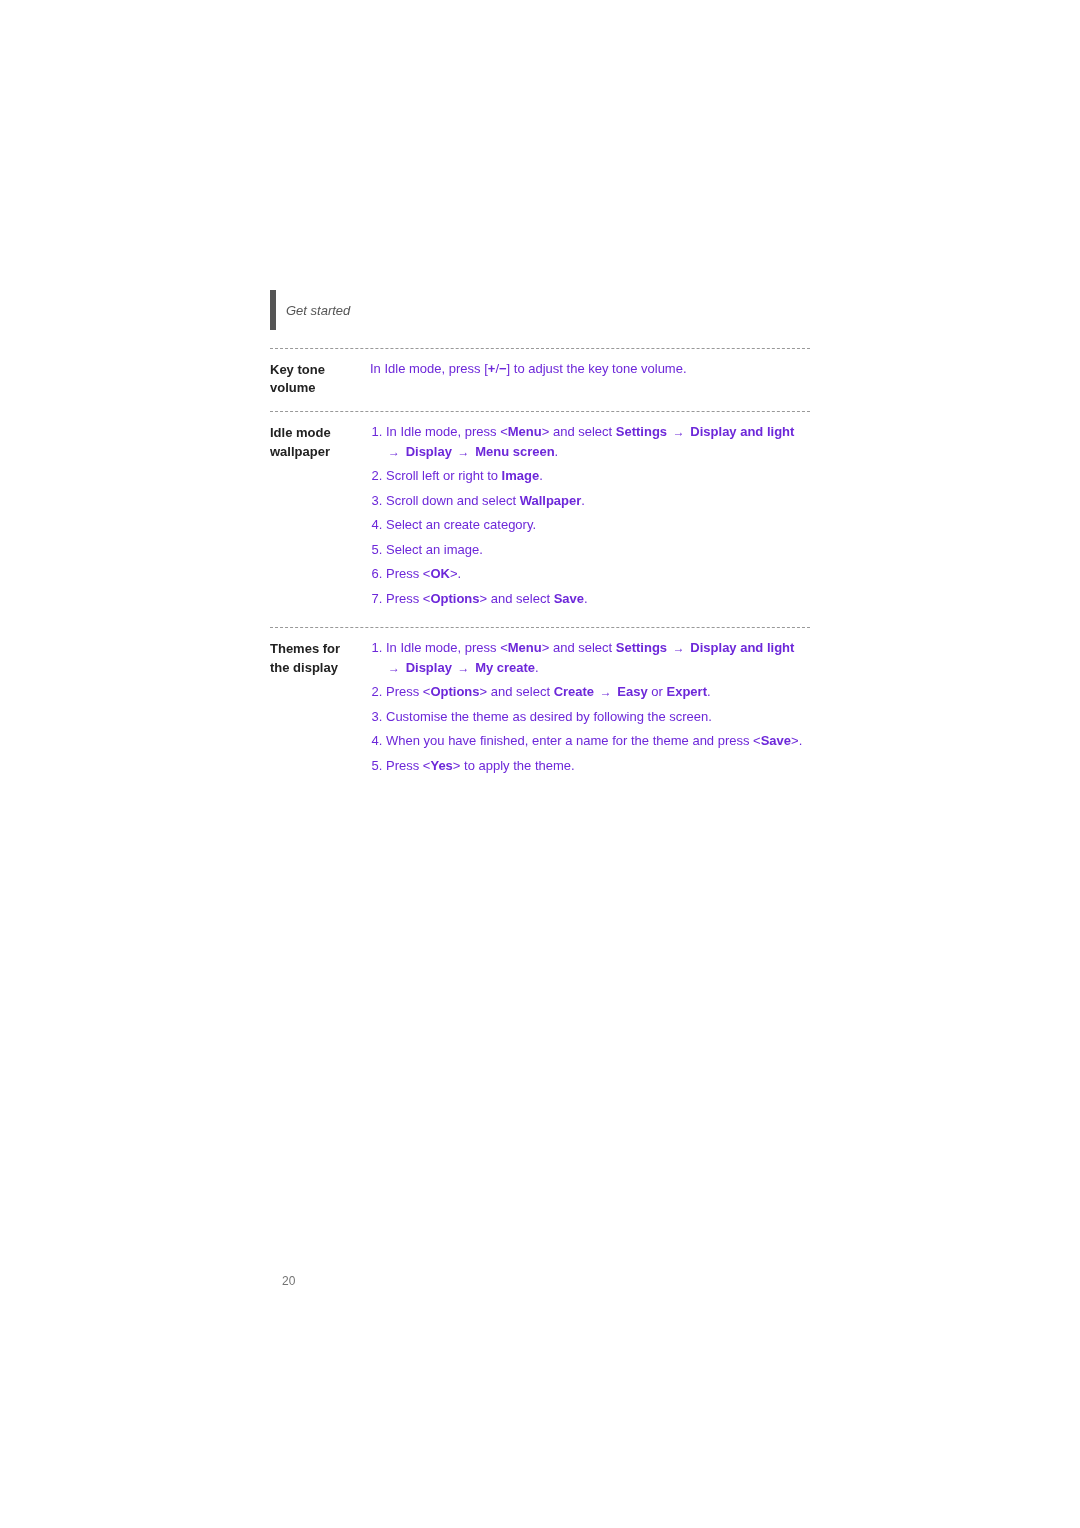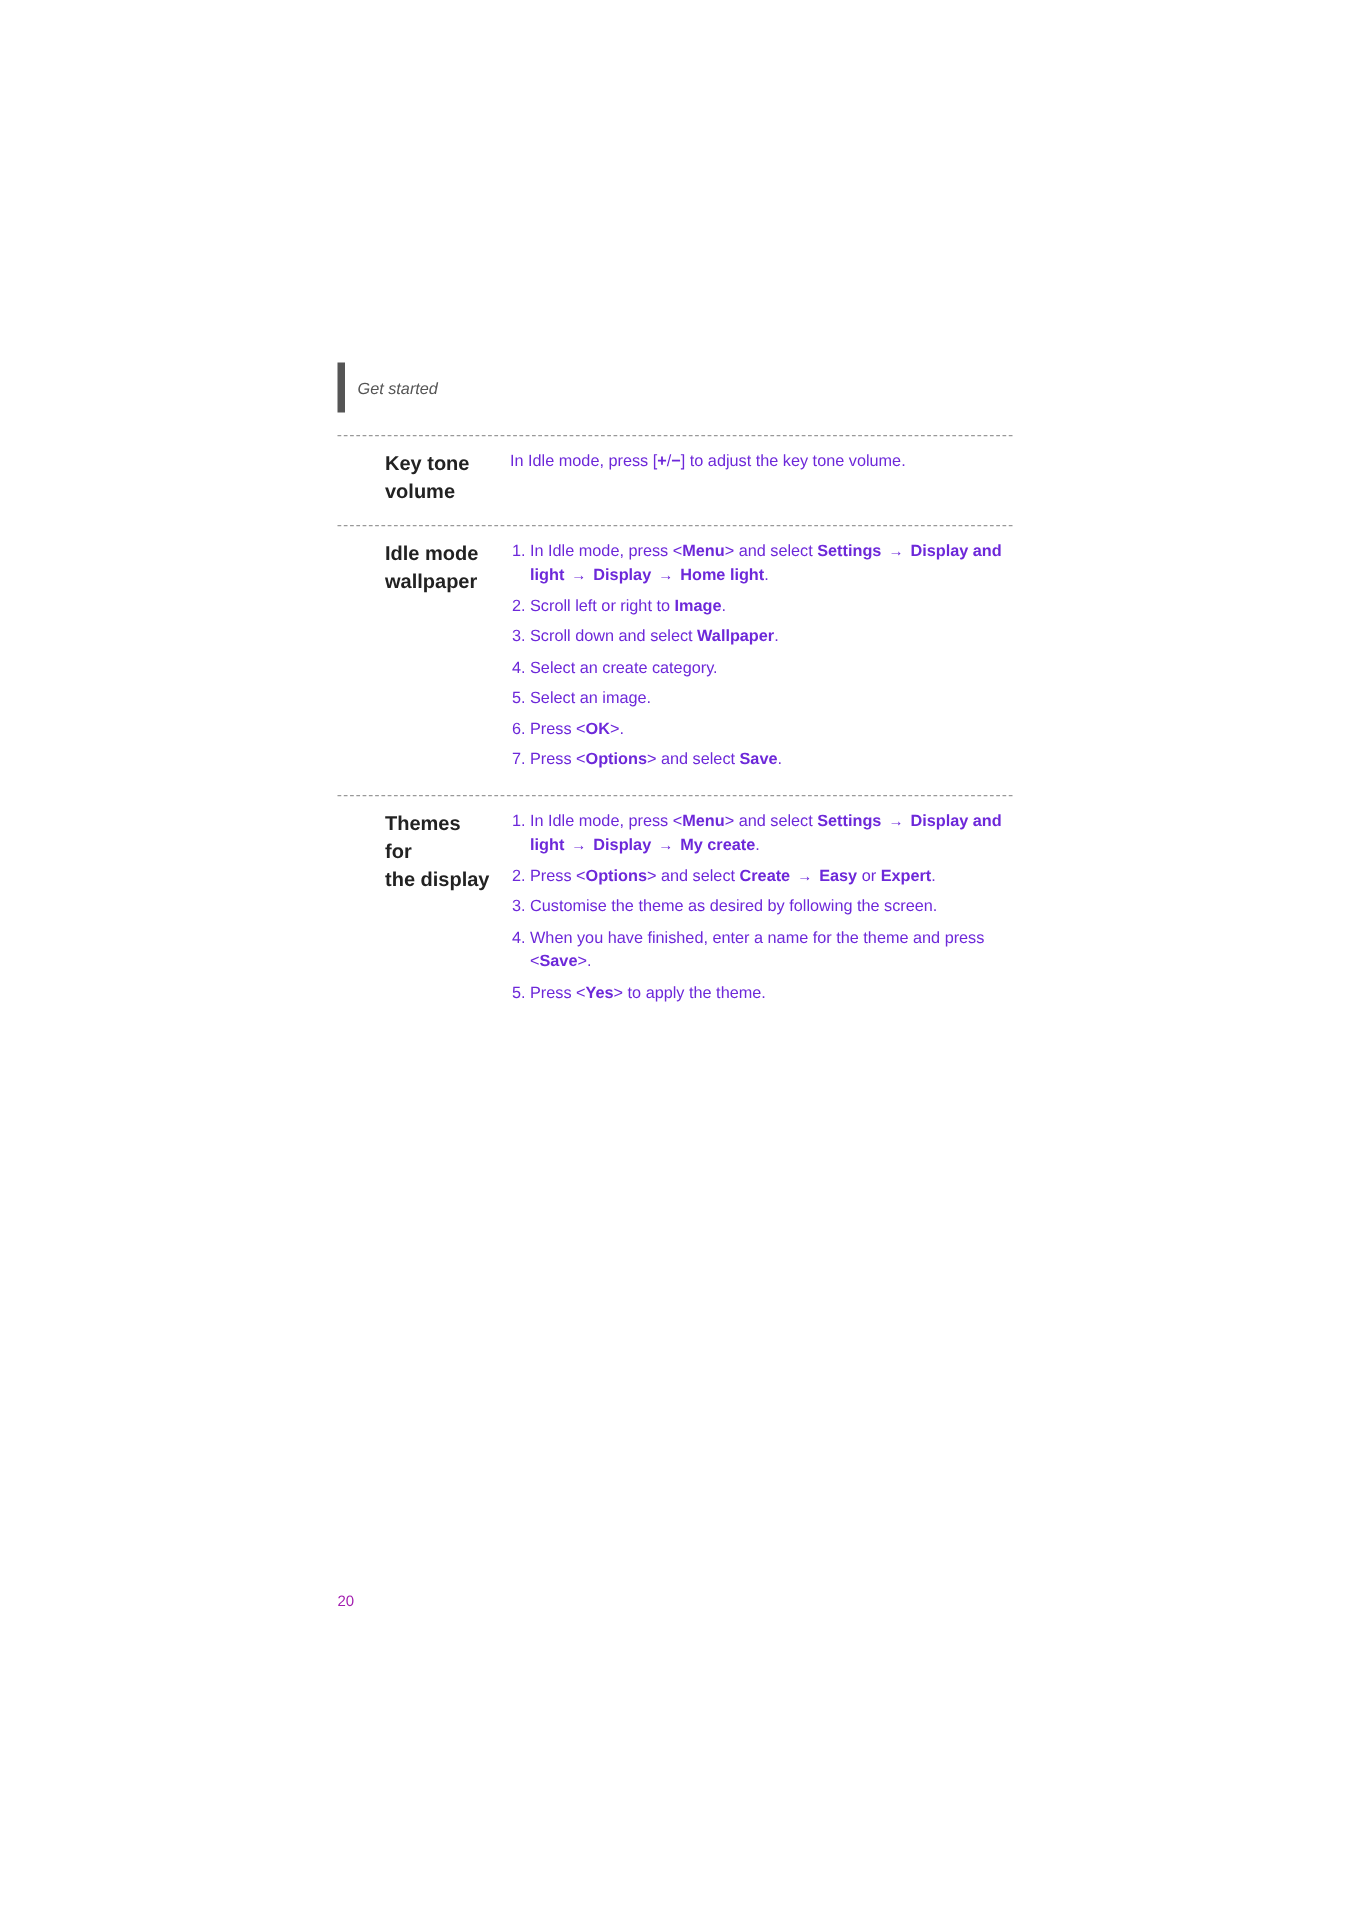--- a/index.html
+++ b/index.html
@@ -63,14 +63,13 @@
 
     .section-label {
       font-weight: bold;
-      font-size: 16px;
+      font-size: 13px;
       color: #222222;
       width: 100px;
       min-width: 100px;
       padding-right: 14px;
       line-height: 1.4;
       padding-top: 2px;
-      margin-left: 38px;
     }
 
     .section-content {

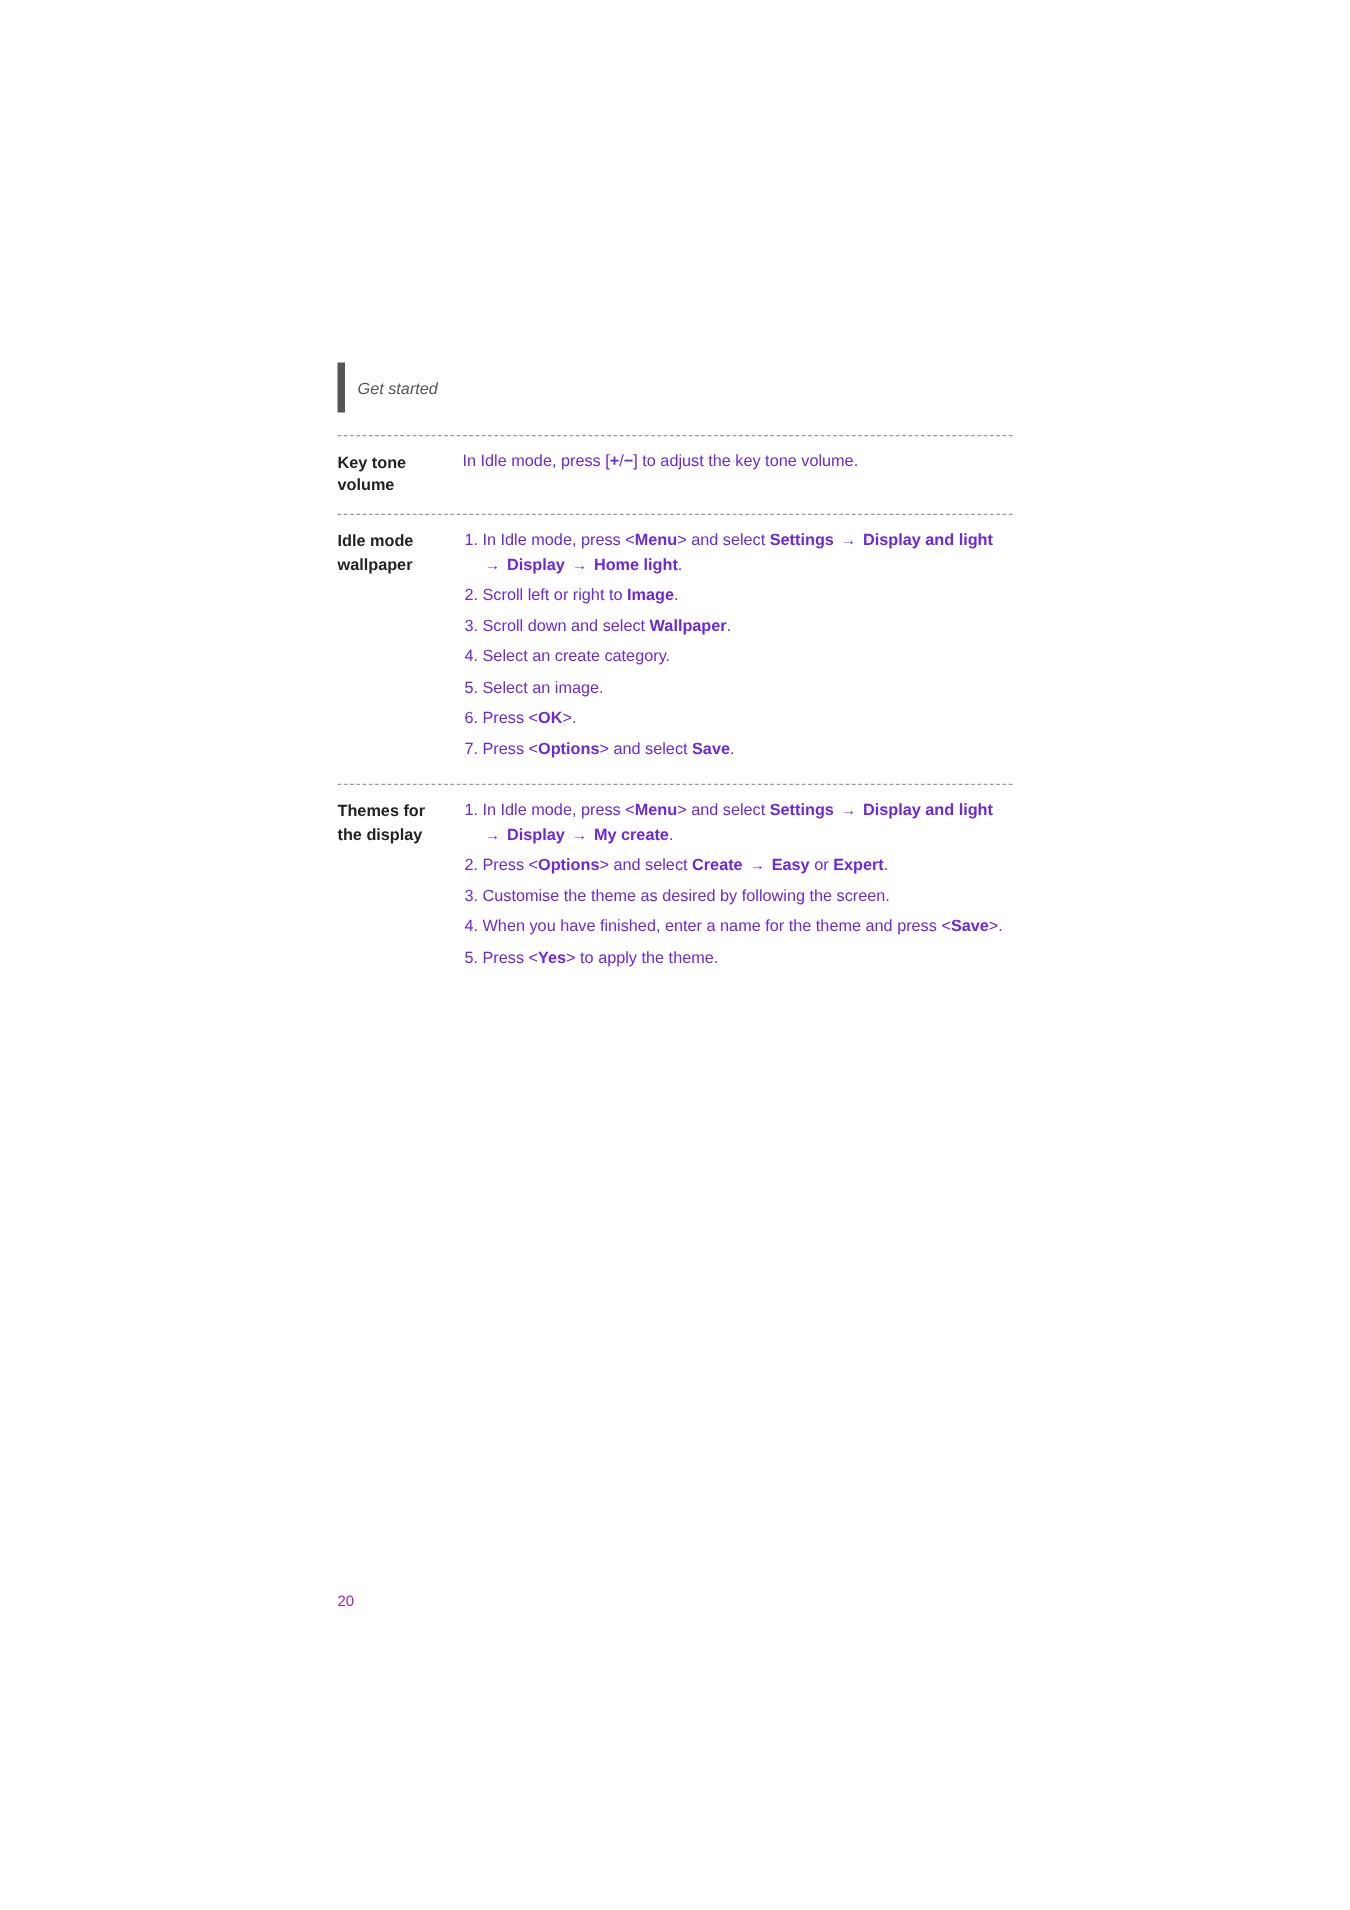--- a/index.html
+++ b/index.html
@@ -139,7 +139,7 @@
       </div>
       <div class="section-content">
         <ol>
-          <li>In Idle mode, press &lt;<span class="bold">Menu</span>&gt; and select <span class="bold">Settings</span> <span class="arrow">→</span> <span class="bold">Display and light</span> <span class="arrow">→</span> <span class="bold">Display</span> <span class="arrow">→</span> <span class="bold">Home light</span>.</li>
+          <li>In Idle mode, press &lt;<span class="bold">Menu</span>&gt; and select <span class="bold">Settings</span> <span class="arrow">→</span> <span class="bold">Display and light</span> <span class="arrow">→</span> <span class="bold">Display</span> <span class="arrow">→</span> <span class="bold">Menu screen</span>.</li>
           <li>Scroll left or right to <span class="bold">Image</span>.</li>
           <li>Scroll down and select <span class="bold">Wallpaper</span>.</li>
           <li>Select an create category.</li>

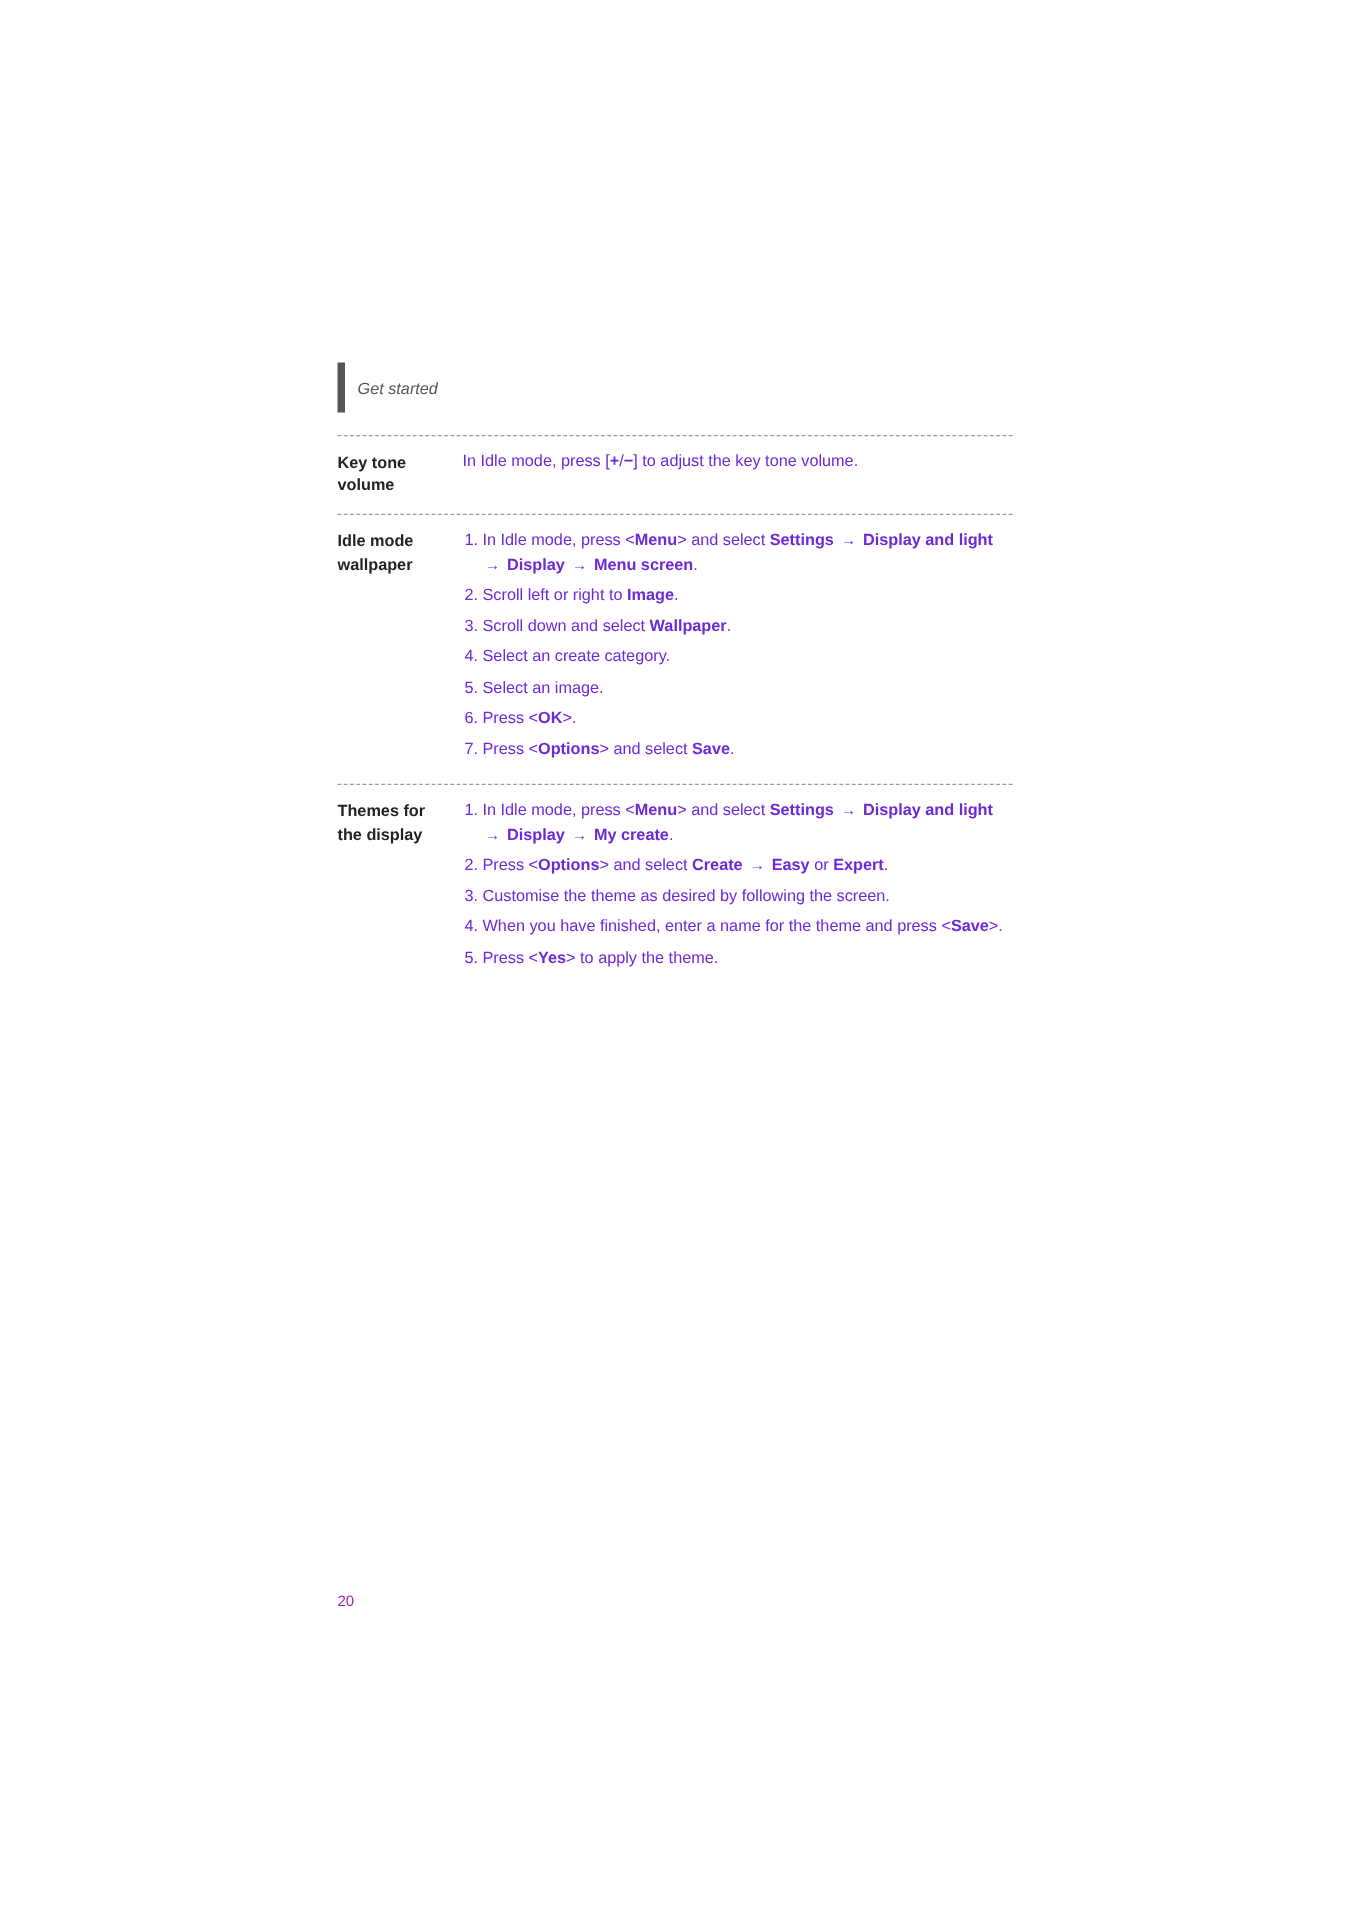--- a/index.html
+++ b/index.html
@@ -102,10 +102,10 @@
 
     .page-number {
       position: absolute;
-      left: 270px;
+      left: 282px;
       bottom: 240px;
       font-size: 12px;
-      color: #a21caf;
+      color: #737373;
     }
   </style>
 </head>

